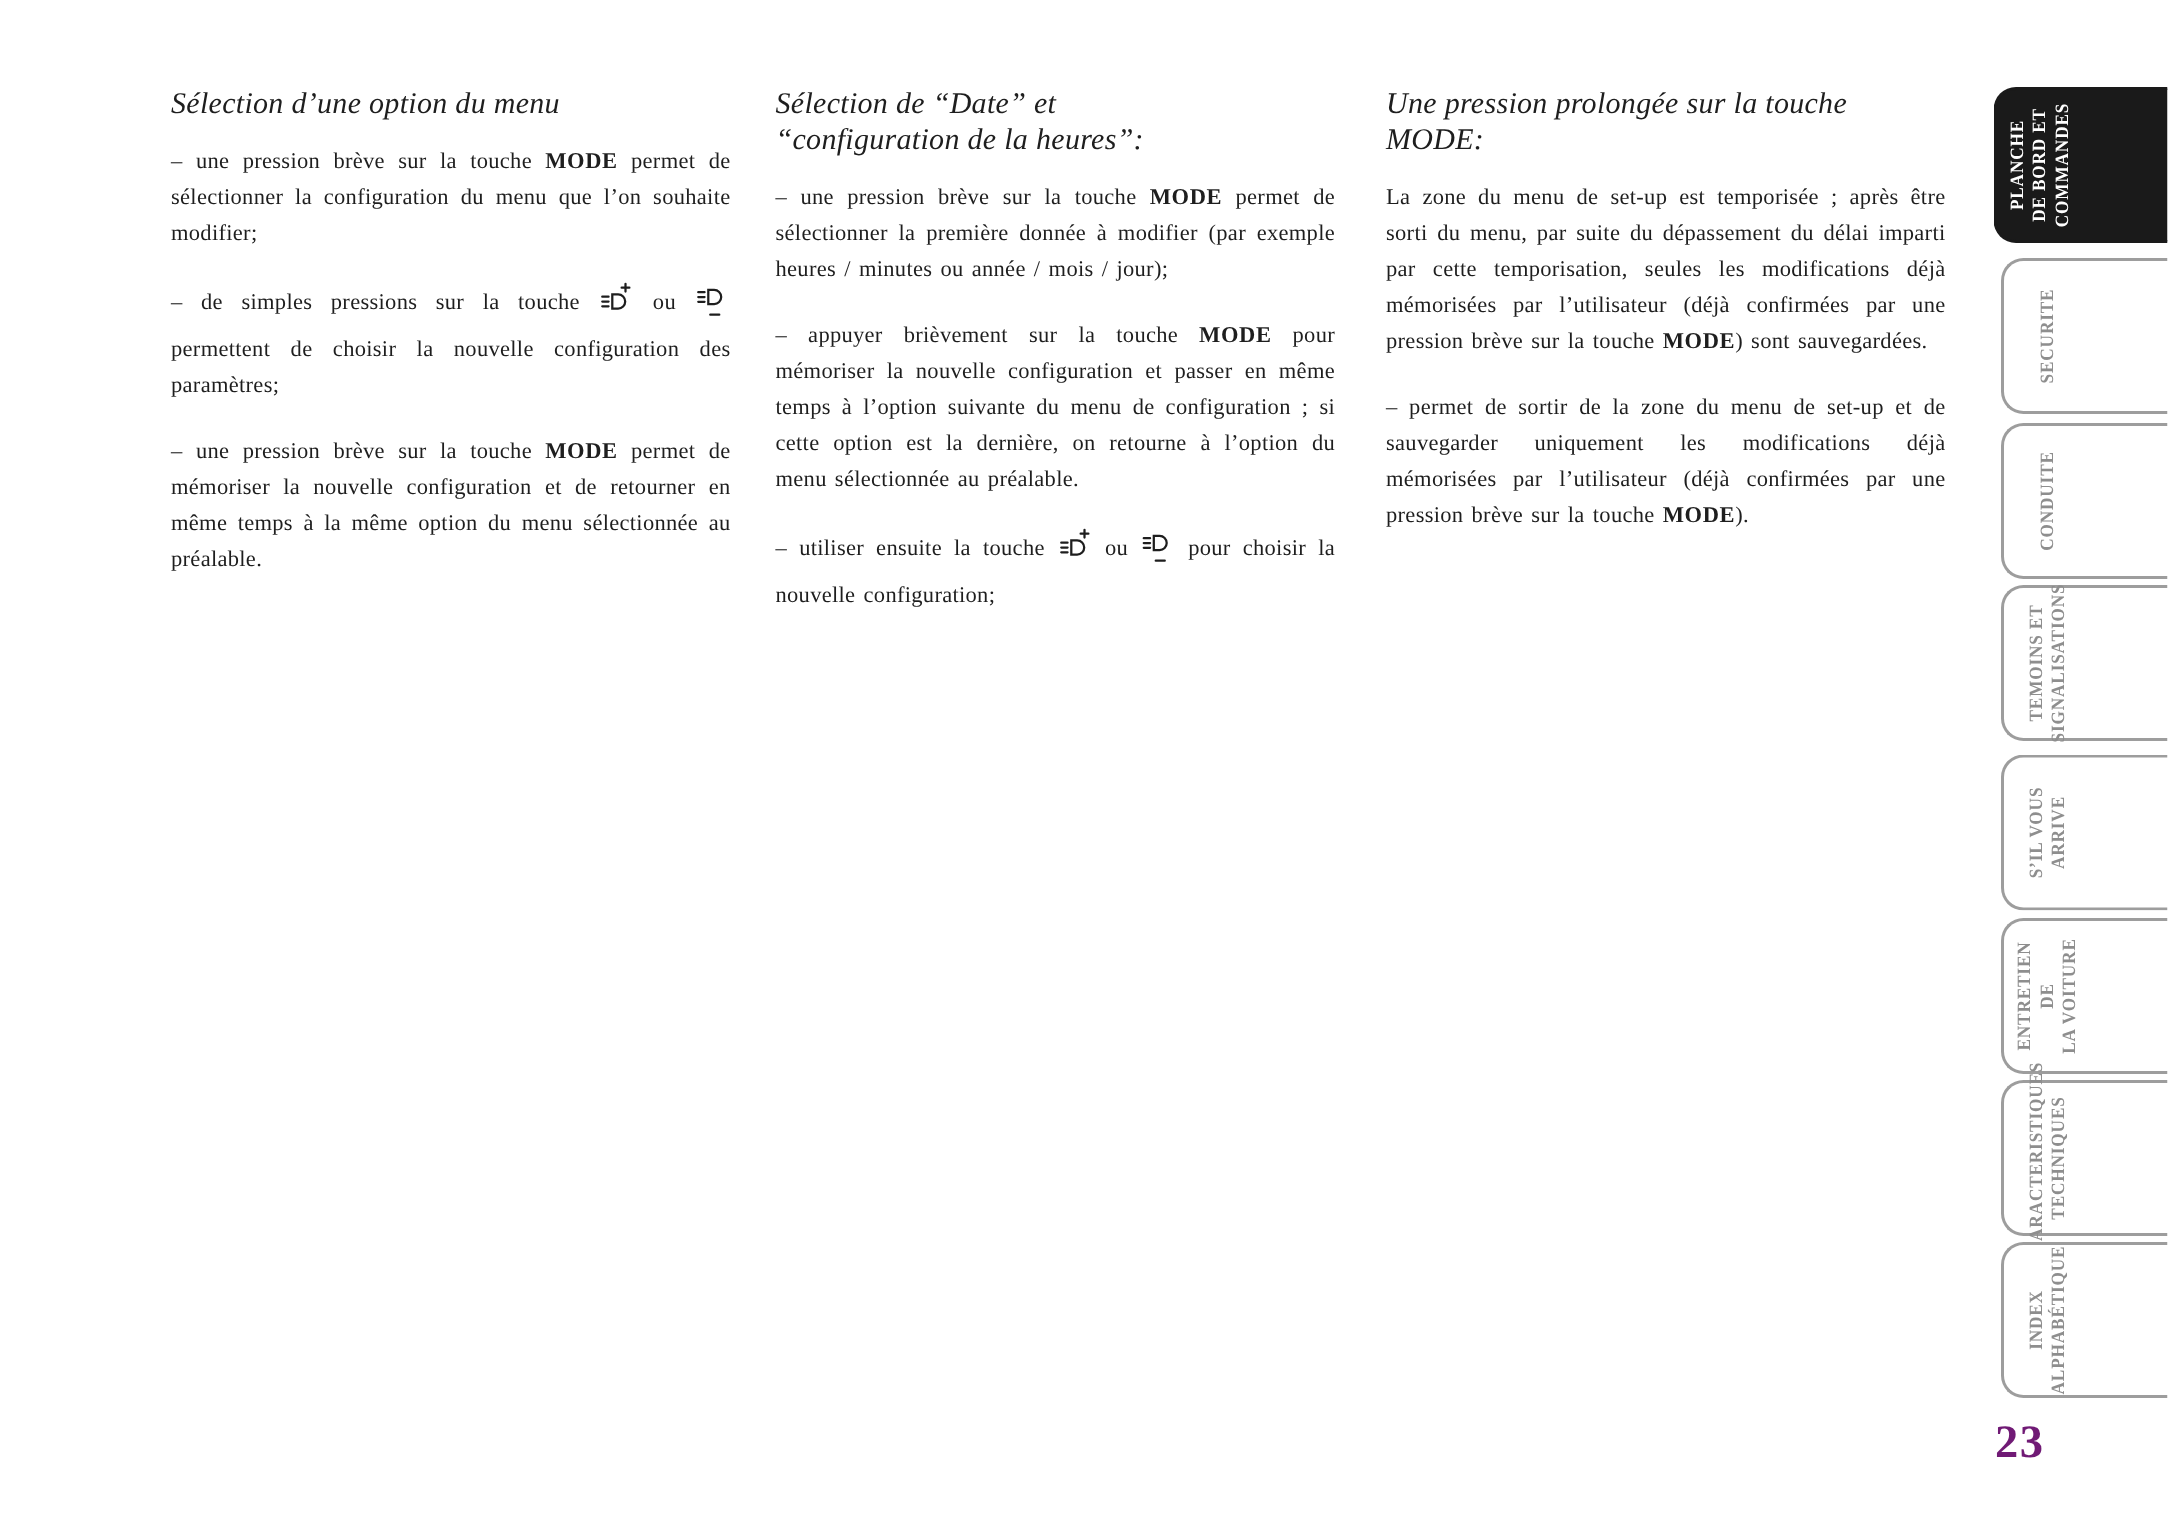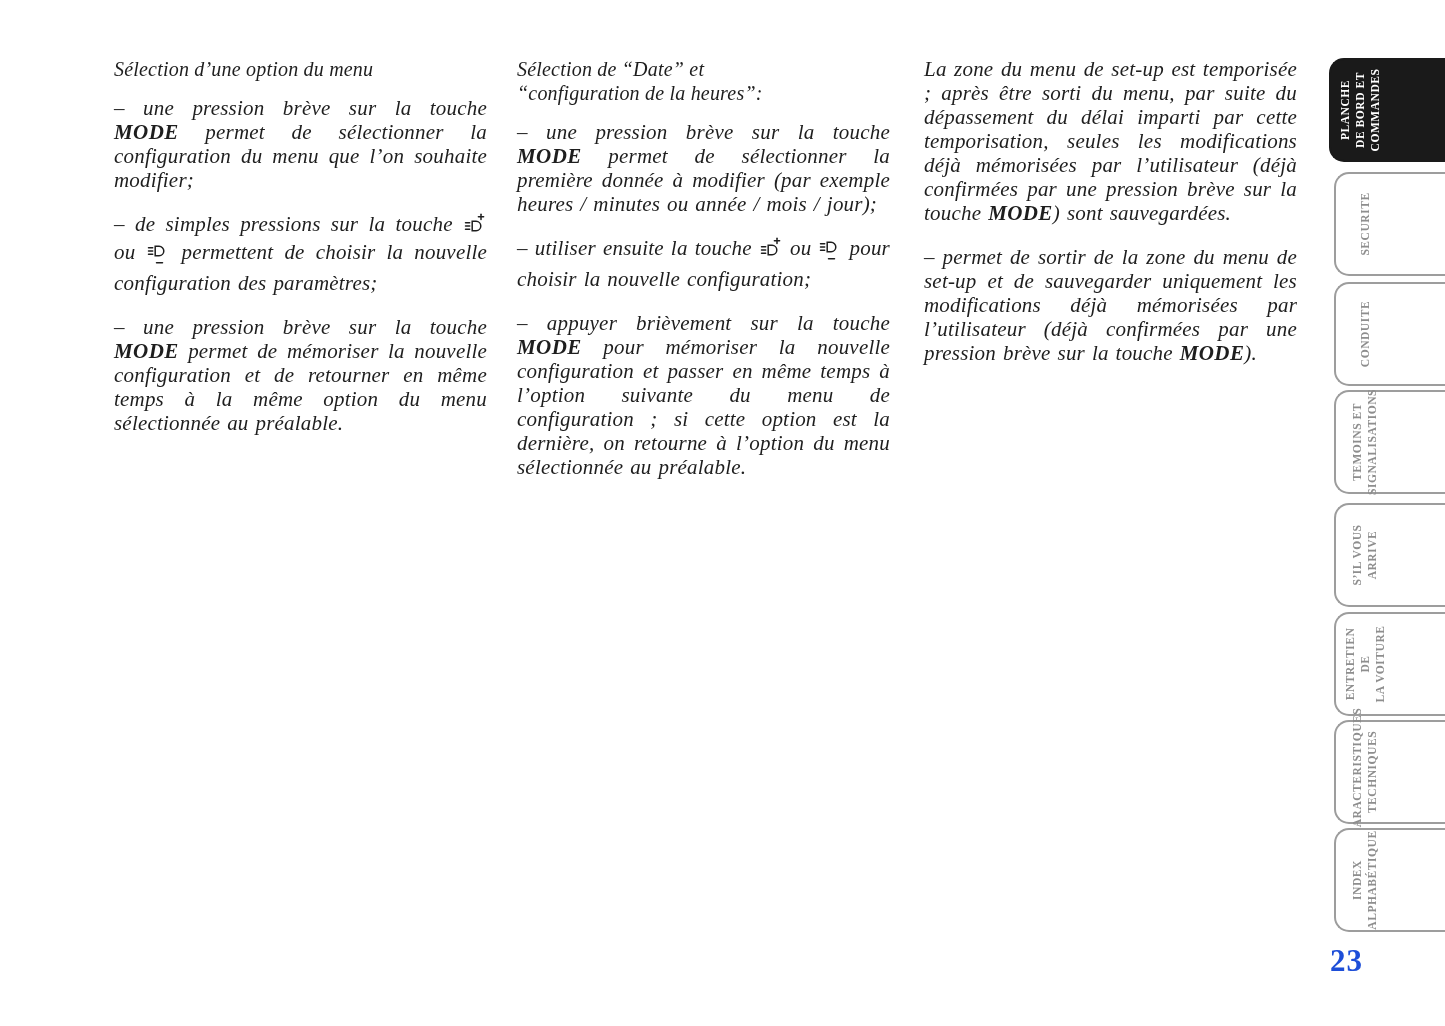--- a/index.html
+++ b/index.html
@@ -99,6 +99,8 @@
   </section>
 
   <section class="col col-3">
+    <h2 class="heading">Une pression prolongée sur la touche
+MODE:</h2>
     <p class="para">La zone du menu de set-up est temporisée ; après être sorti du menu, par suite du dépassement du délai imparti par cette temporisation, seules les modifications déjà mémorisées par l’utilisateur (déjà confirmées par une pression brève sur la touche <b>MODE</b>) sont sauvegardées.</p>
     <p class="para">– permet de sortir de la zone du menu de set-up et de sauvegarder uniquement les modifications déjà mémorisées par l’utilisateur (déjà confirmées par une pression brève sur la touche <b>MODE</b>).</p>
   </section>

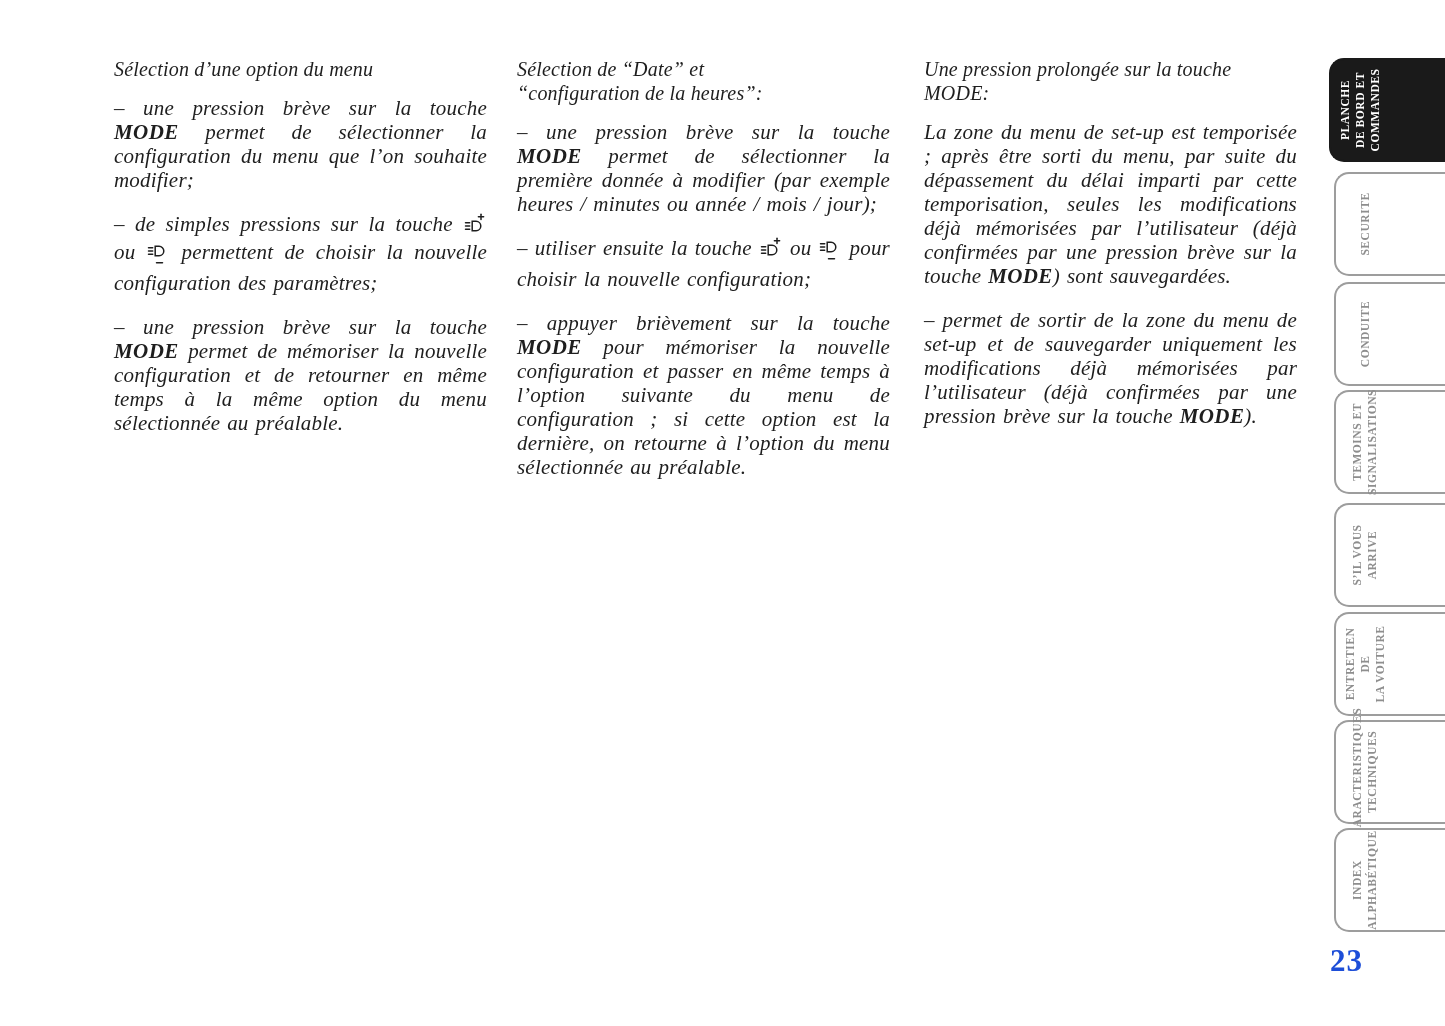--- a/index.html
+++ b/index.html
@@ -13,8 +13,8 @@
   .col-3{left:924px;}
   .heading{font-style:italic;font-weight:normal;font-size:20px;line-height:24px;
            margin:0 0 15px 0;white-space:pre-line;letter-spacing:.2px;}
-  .para{font-size:21px;line-height:24px;text-align:justify;margin:0 0 20px 0;
-        letter-spacing:.2px;word-spacing:1.5px;font-style:italic;}
+  .para{font-size:15px;line-height:24px;text-align:justify;margin:0 0 20px 0;
+        letter-spacing:.2px;word-spacing:1.5px;}
   .para b{font-weight:bold;letter-spacing:.4px;}
   .inline-icon{display:inline-block;vertical-align:-4px;margin:0 1px;}
   .inline-icon.minus{vertical-align:-7px;}

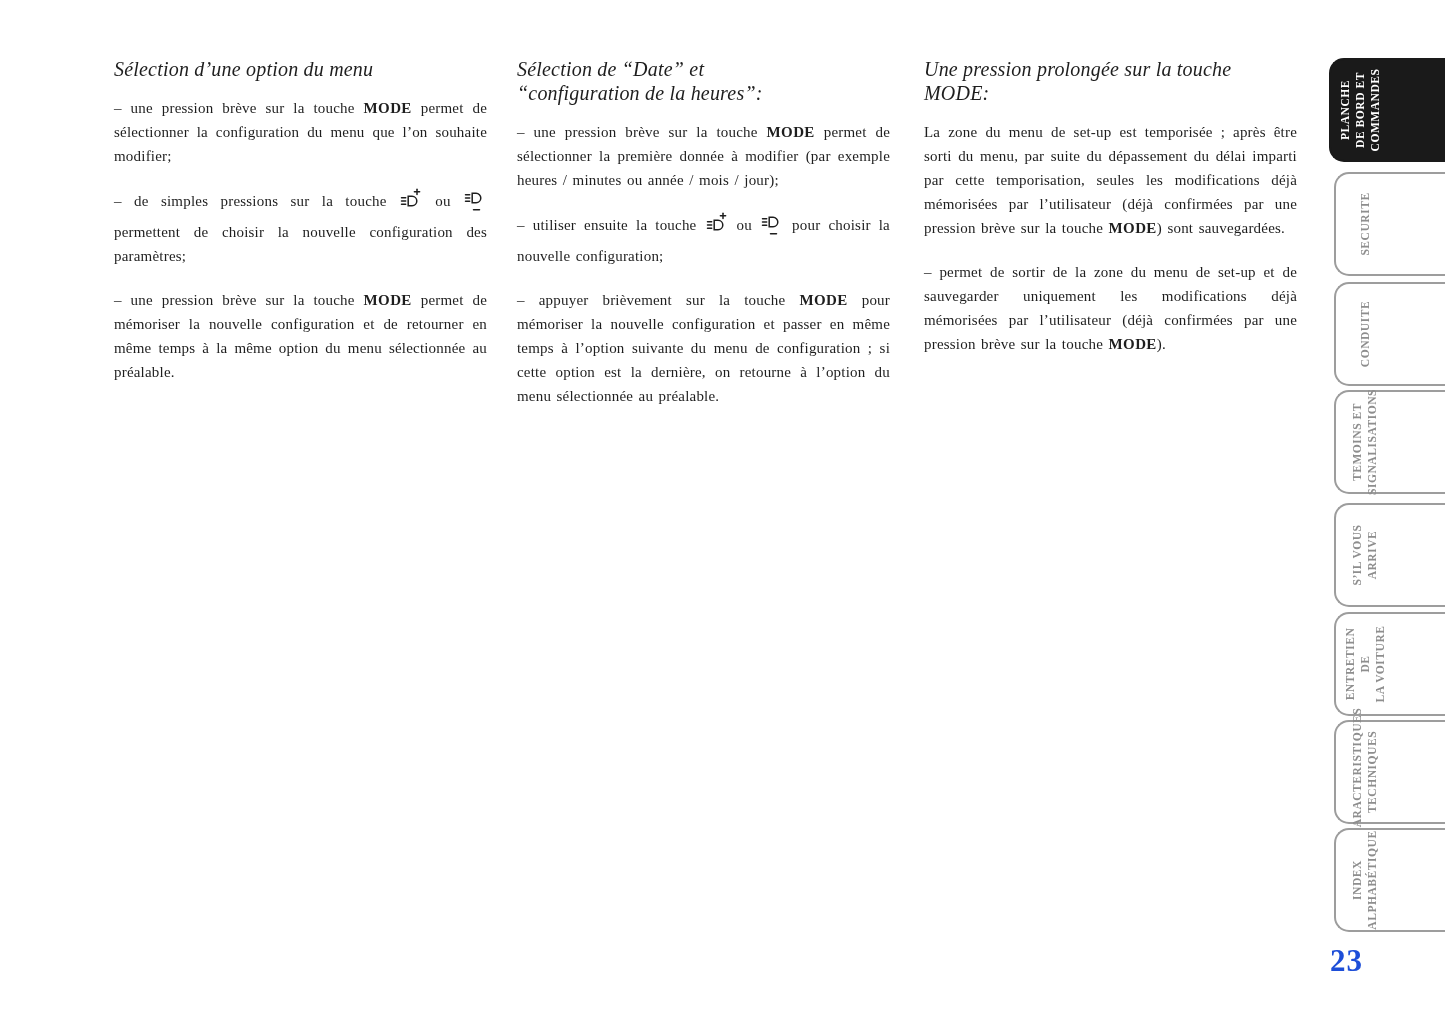--- a/index.html
+++ b/index.html
@@ -73,6 +73,7 @@
     <h2 class="heading">Sélection de “Date” et
 “configuration de la heures”:</h2>
     <p class="para">– une pression brève sur la touche <b>MODE</b> permet de sélectionner la première donnée à modifier (par exemple heures / minutes ou année / mois / jour);</p>
+    <p class="para">– appuyer brièvement sur la touche <b>MODE</b> pour mémoriser la nouvelle configuration et passer en même temps à l’option suivante du menu de configuration ; si cette option est la dernière, on retourne à l’option du menu sélectionnée au préalable.</p>
     <p class="para">– utiliser ensuite la touche 
   <span class="inline-icon plus"><svg width="22" height="22" viewBox="0 0 22 22">
             <g stroke="#1e1e1e" stroke-width="1.5" fill="none" stroke-linecap="round">
@@ -95,7 +96,6 @@
             </g>
           </svg></span>
  pour choisir la nouvelle configuration;</p>
-    <p class="para">– appuyer brièvement sur la touche <b>MODE</b> pour mémoriser la nouvelle configuration et passer en même temps à l’option suivante du menu de configuration ; si cette option est la dernière, on retourne à l’option du menu sélectionnée au préalable.</p>
   </section>
 
   <section class="col col-3">

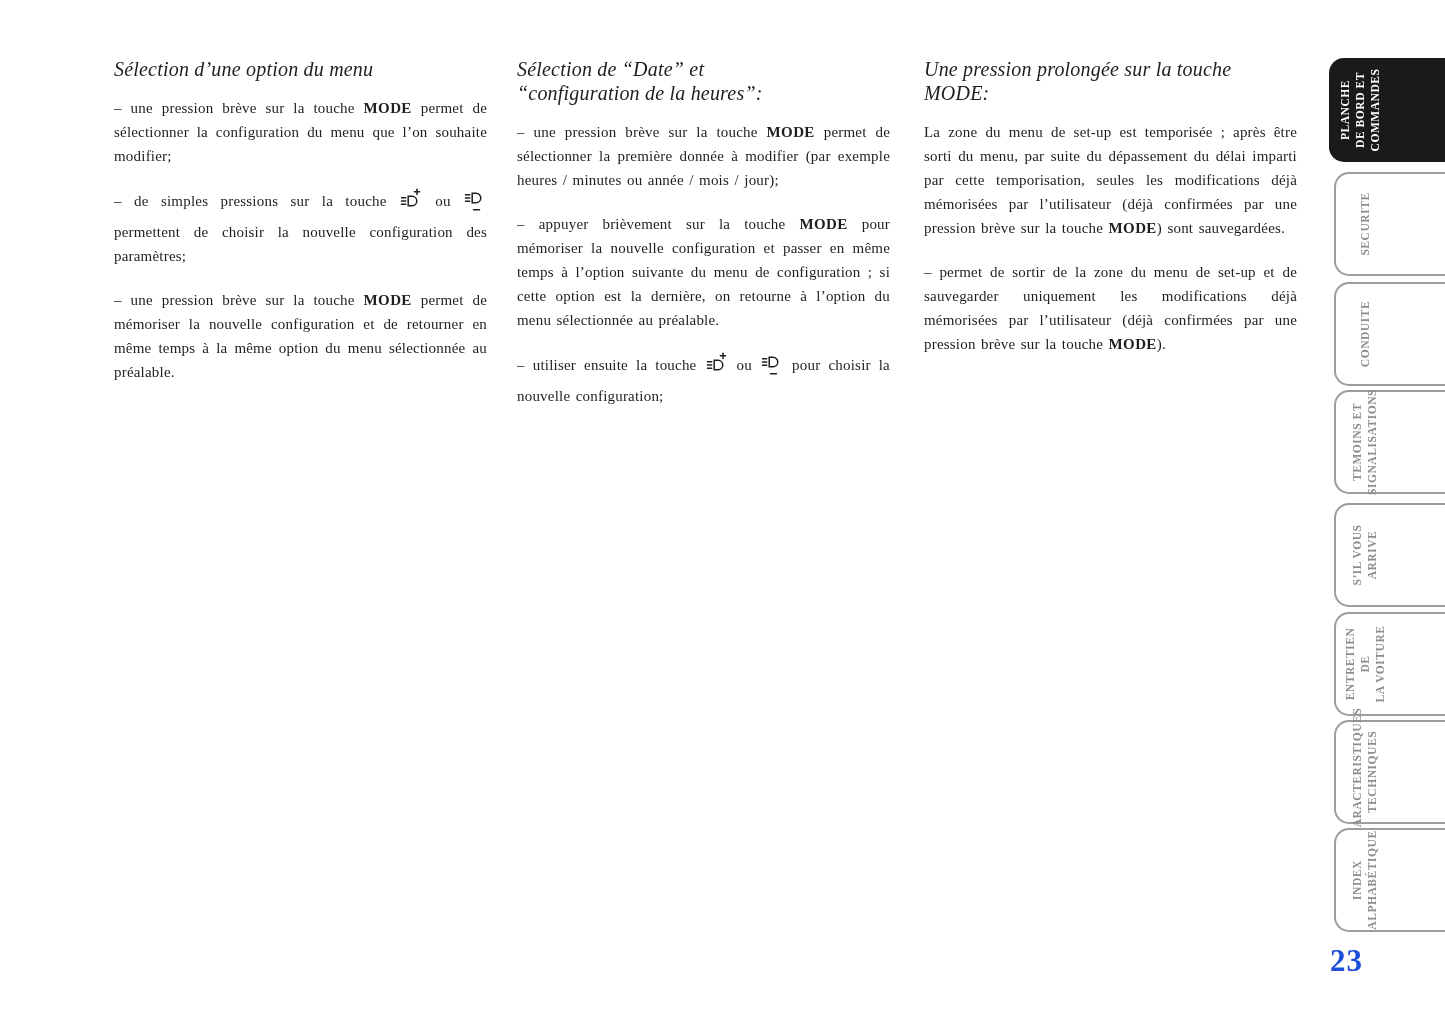--- a/index.html
+++ b/index.html
@@ -34,7 +34,7 @@
   .tab.active .tab-label{color:#ffffff;}
 
   .page-number{position:absolute;left:1330px;top:943px;font-size:31px;
-               font-weight:bold;letter-spacing:1px;color:#1d4ed8;}
+               font-weight:bold;letter-spacing:1px;color:#701a75;}
 </style>
 </head>
 <body>

